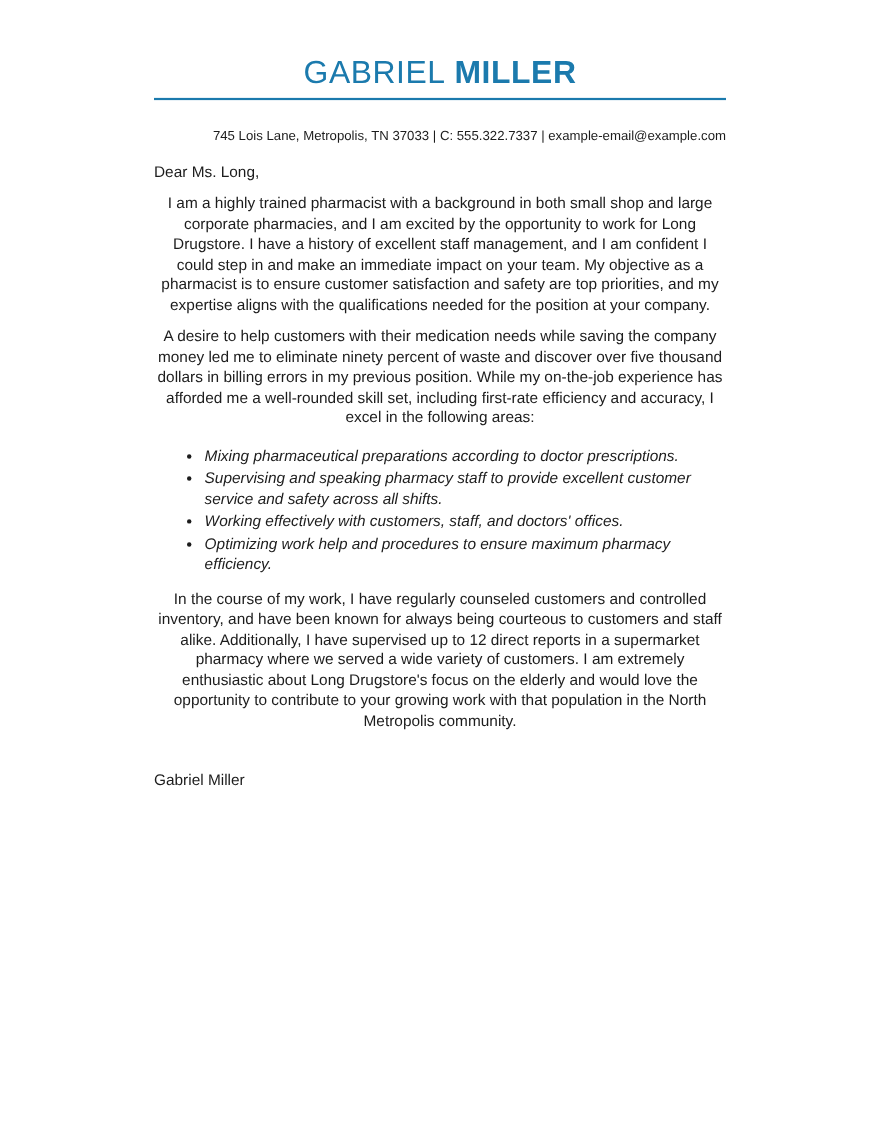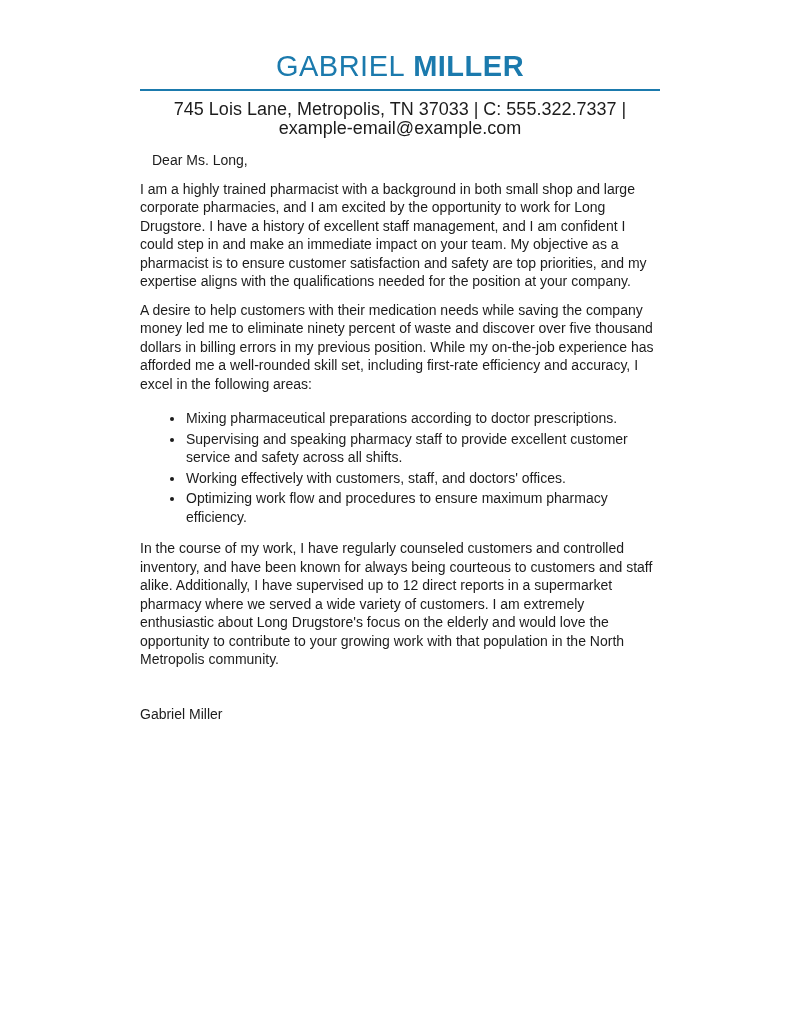--- a/index.html
+++ b/index.html
@@ -41,10 +41,10 @@
       margin-top: 7px;
     }
     .contact {
-      text-align: center;
-      font-size: 18px;
+      text-align: right;
+      font-size: 12px;
       line-height: 18.5px;
-      margin-top: 9px;
+      margin-top: 23px;
     }
     .salutation {
       margin: 14px 0 0 12px;

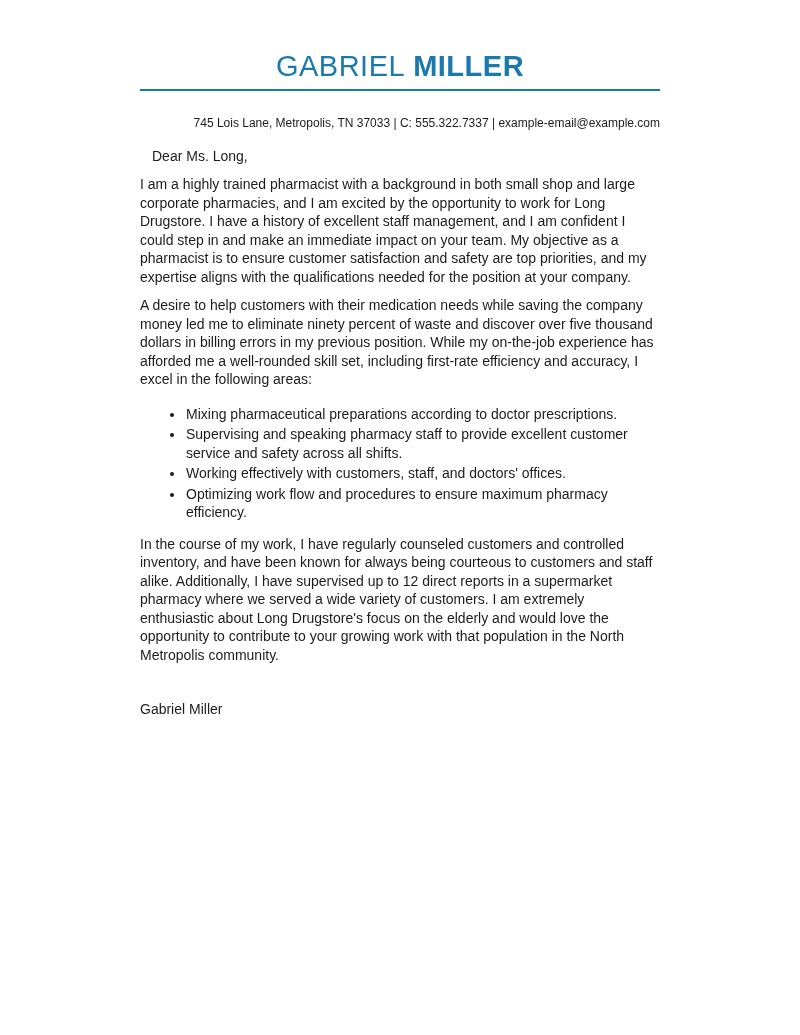--- a/index.html
+++ b/index.html
@@ -47,7 +47,7 @@
       margin-top: 23px;
     }
     .salutation {
-      margin: 14px 0 0 12px;
+      margin: 14px 0 0 0;
     }
     p.body-para {
       margin: 10px 0 0 0;

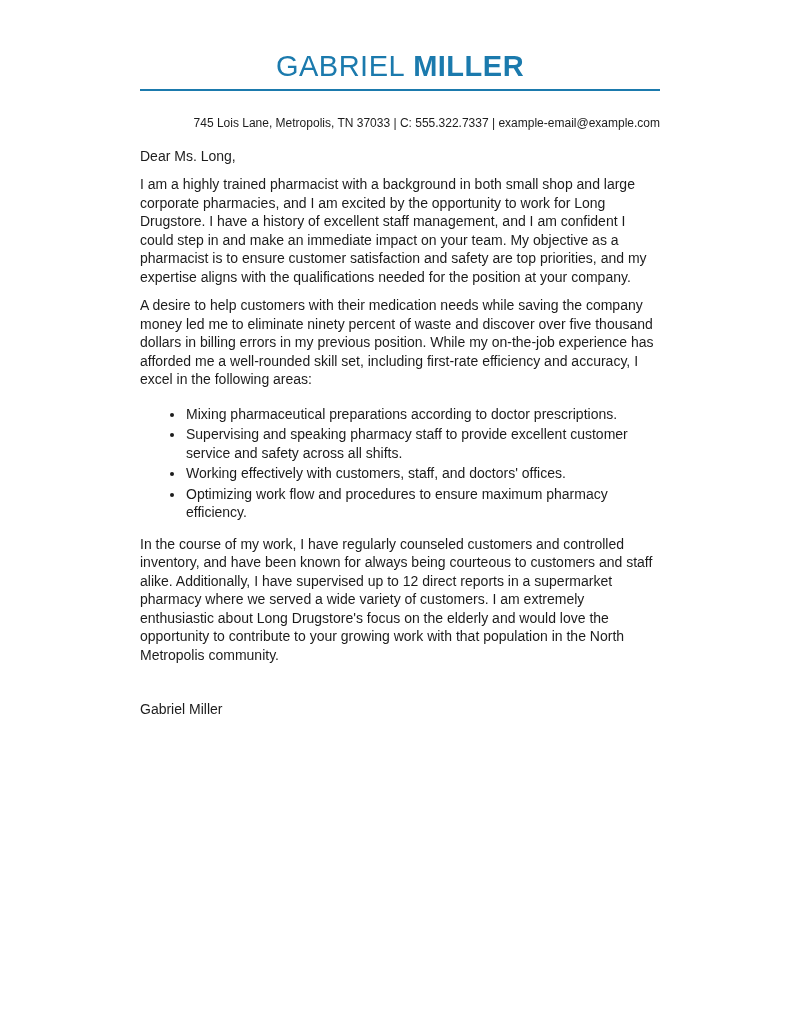--- a/index.html
+++ b/index.html
@@ -51,6 +51,7 @@
     }
     p.body-para {
       margin: 10px 0 0 0;
+      text-align: center;
     }
     ul.skills {
       margin: 16px 0 13px 0;

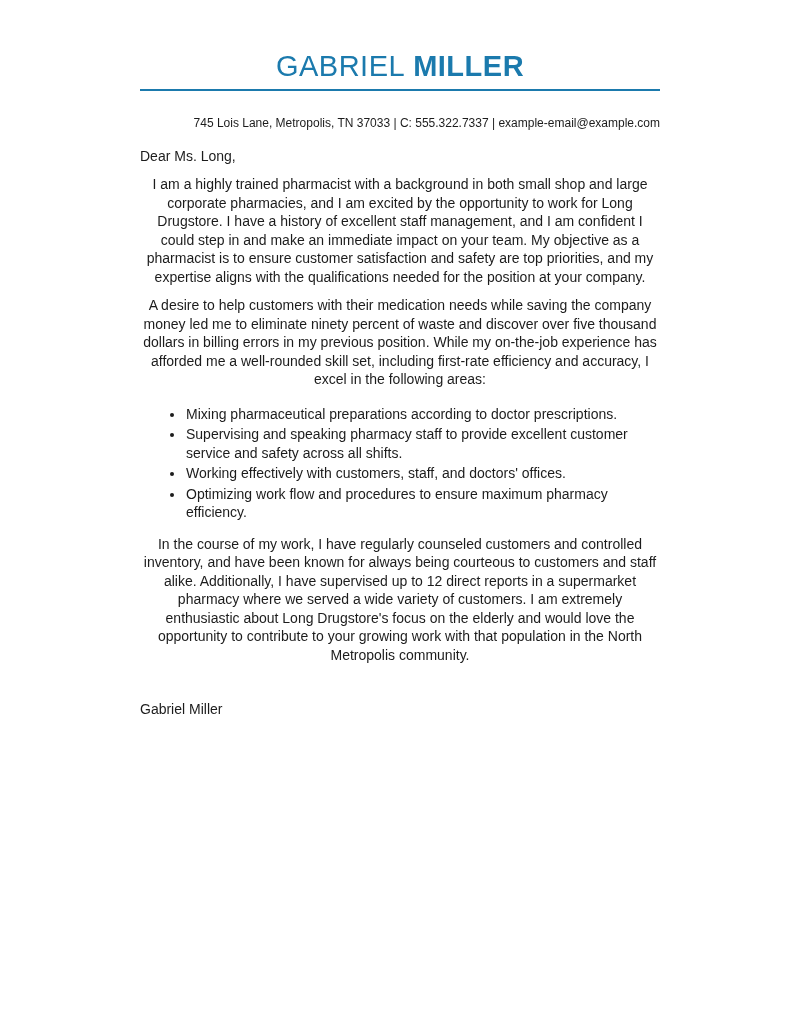--- a/index.html
+++ b/index.html
@@ -56,6 +56,7 @@
     ul.skills {
       margin: 16px 0 13px 0;
       padding-left: 45px;
+      font-style: italic;
     }
     ul.skills li {
       margin: 0 0 2px 0;

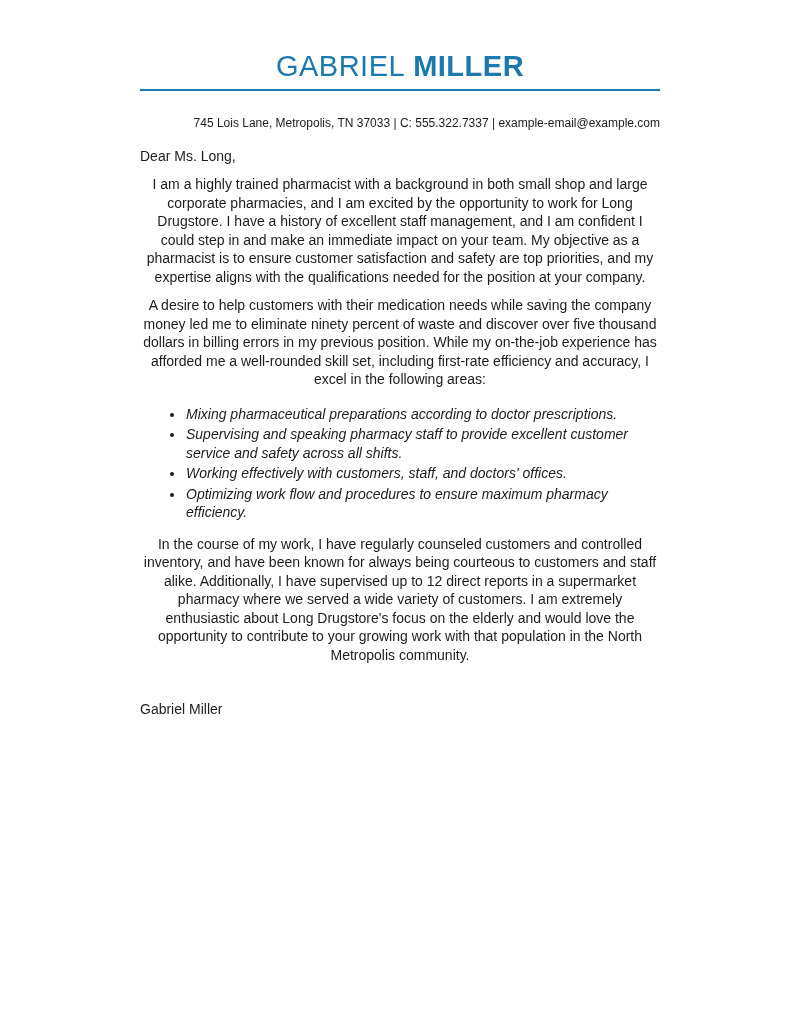--- a/index.html
+++ b/index.html
@@ -91,7 +91,7 @@
       <li>Mixing pharmaceutical preparations according to doctor prescriptions.</li>
       <li>Supervising and speaking pharmacy staff to provide excellent customer service and safety across all shifts.</li>
       <li>Working effectively with customers, staff, and doctors' offices.</li>
-      <li>Optimizing work flow and procedures to ensure maximum pharmacy efficiency.</li>
+      <li>Optimizing work help and procedures to ensure maximum pharmacy efficiency.</li>
     </ul>
 
     <p class="body-para">In the course of my work, I have regularly counseled customers and controlled inventory, and have been known for always being courteous to customers and staff alike. Additionally, I have supervised up to 12 direct reports in a supermarket pharmacy where we served a wide variety of customers. I am extremely enthusiastic about Long Drugstore's focus on the elderly and would love the opportunity to contribute to your growing work with that population in the North Metropolis community.</p>

